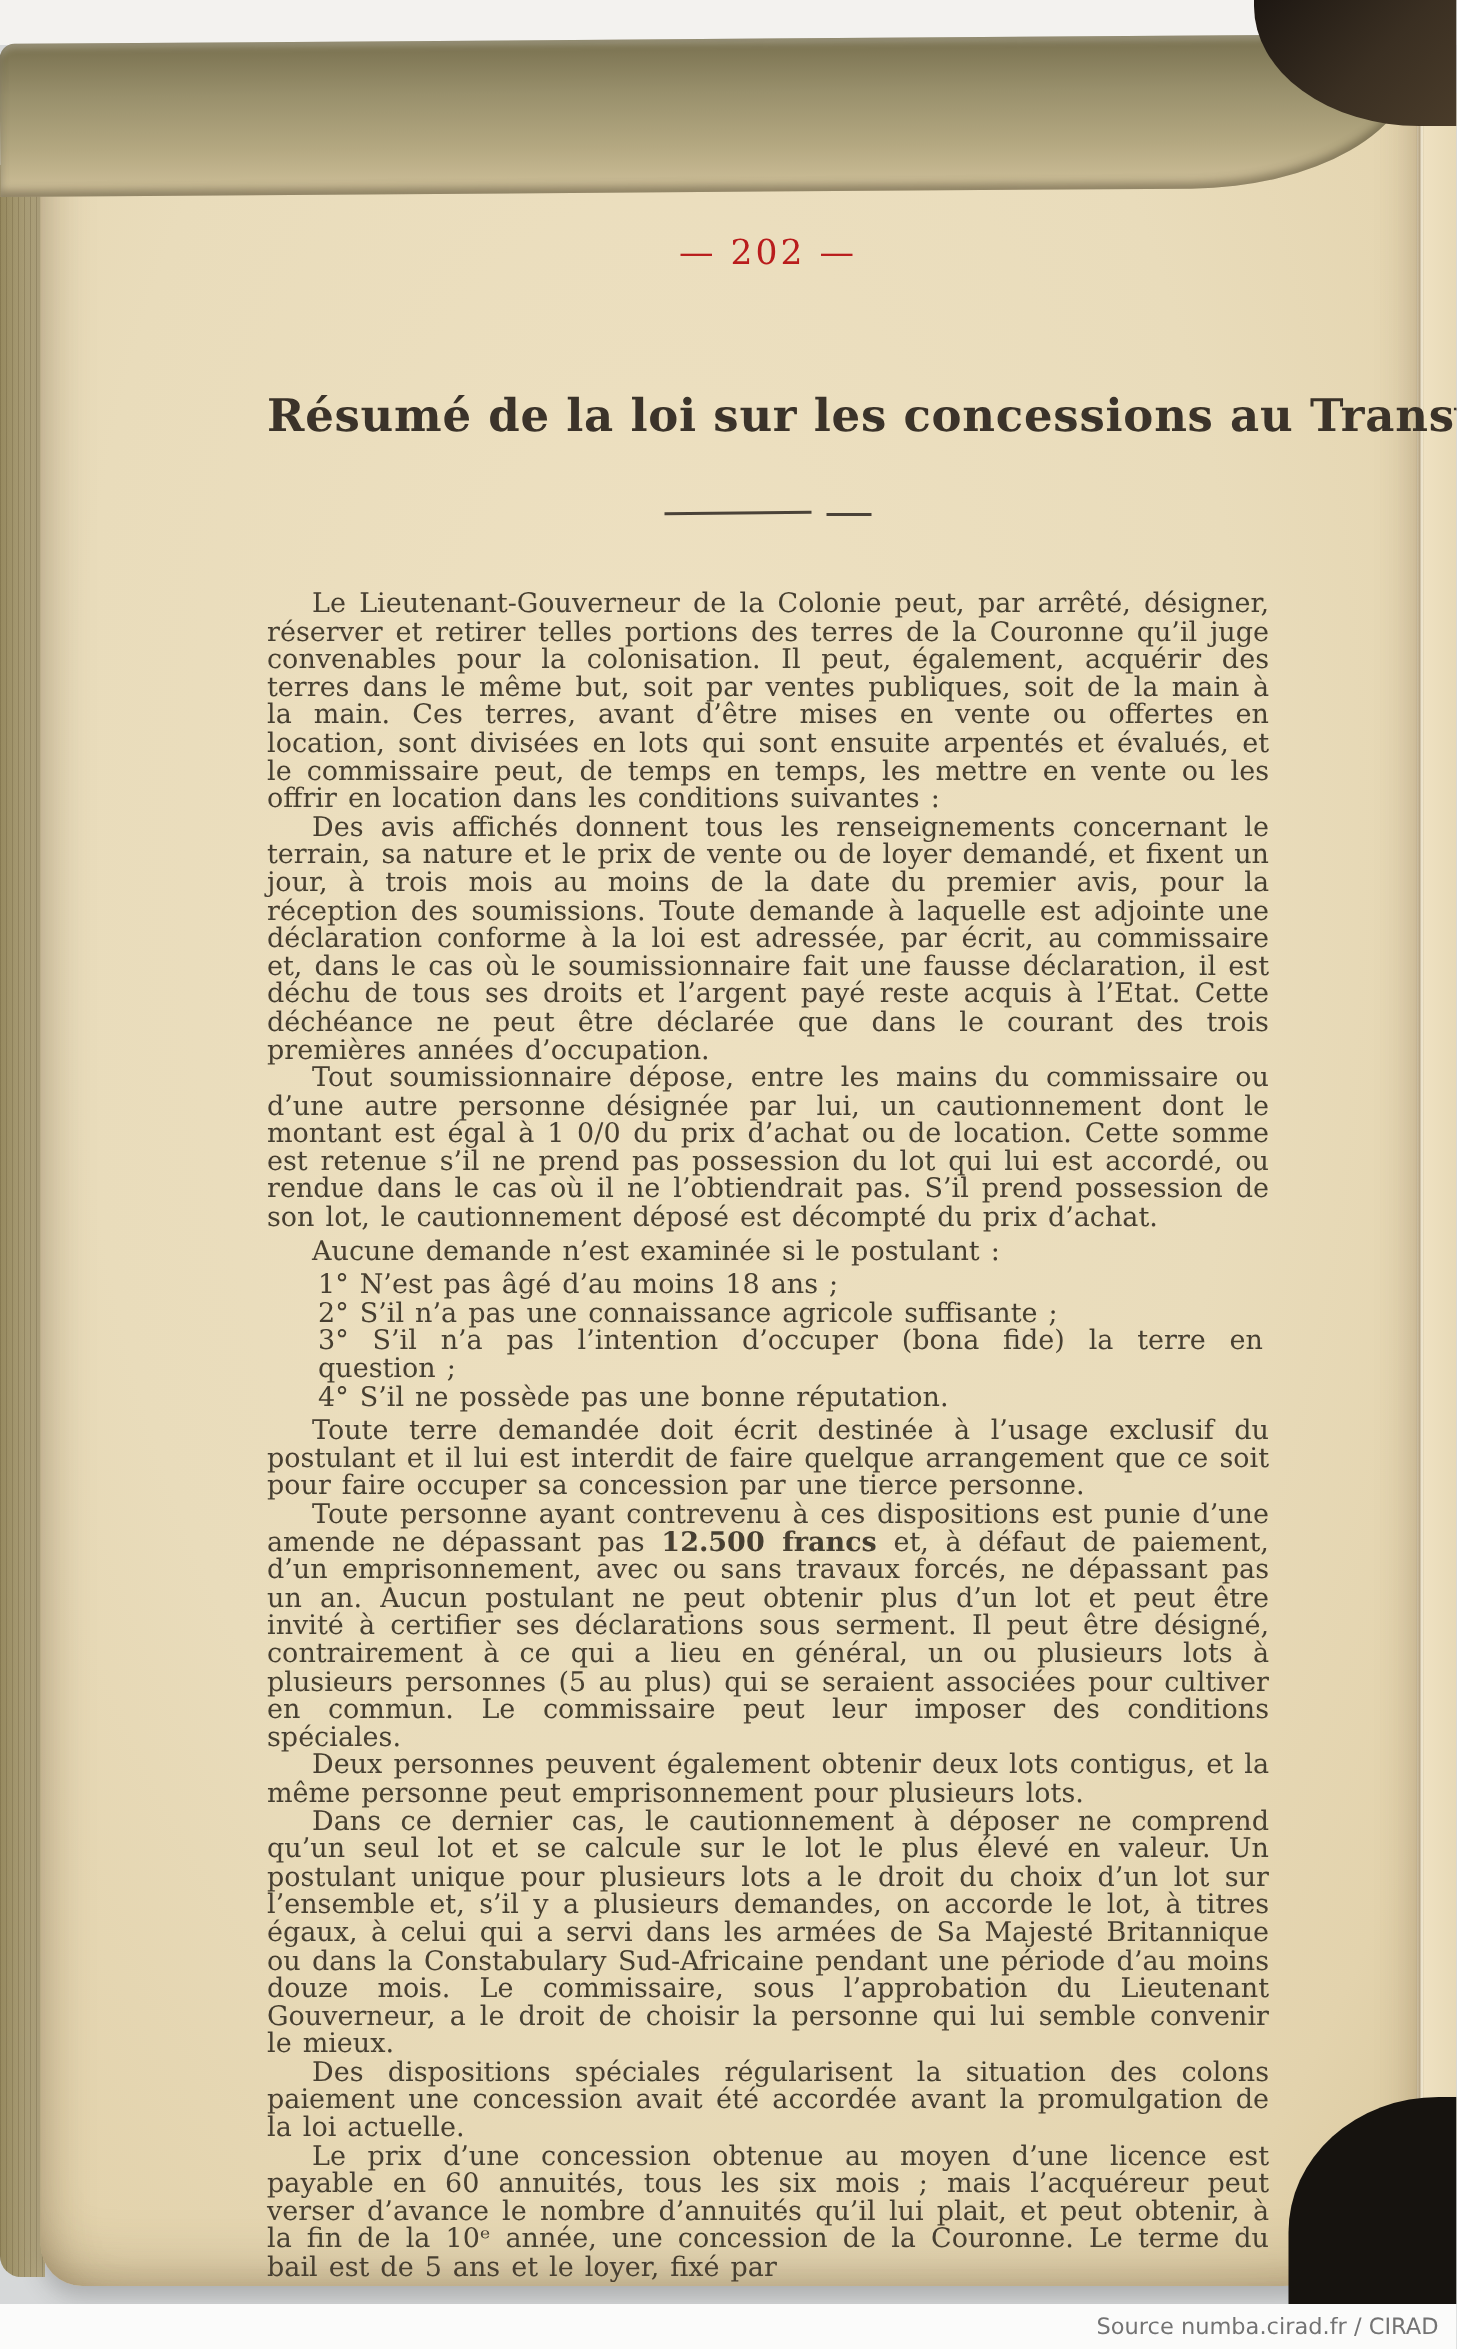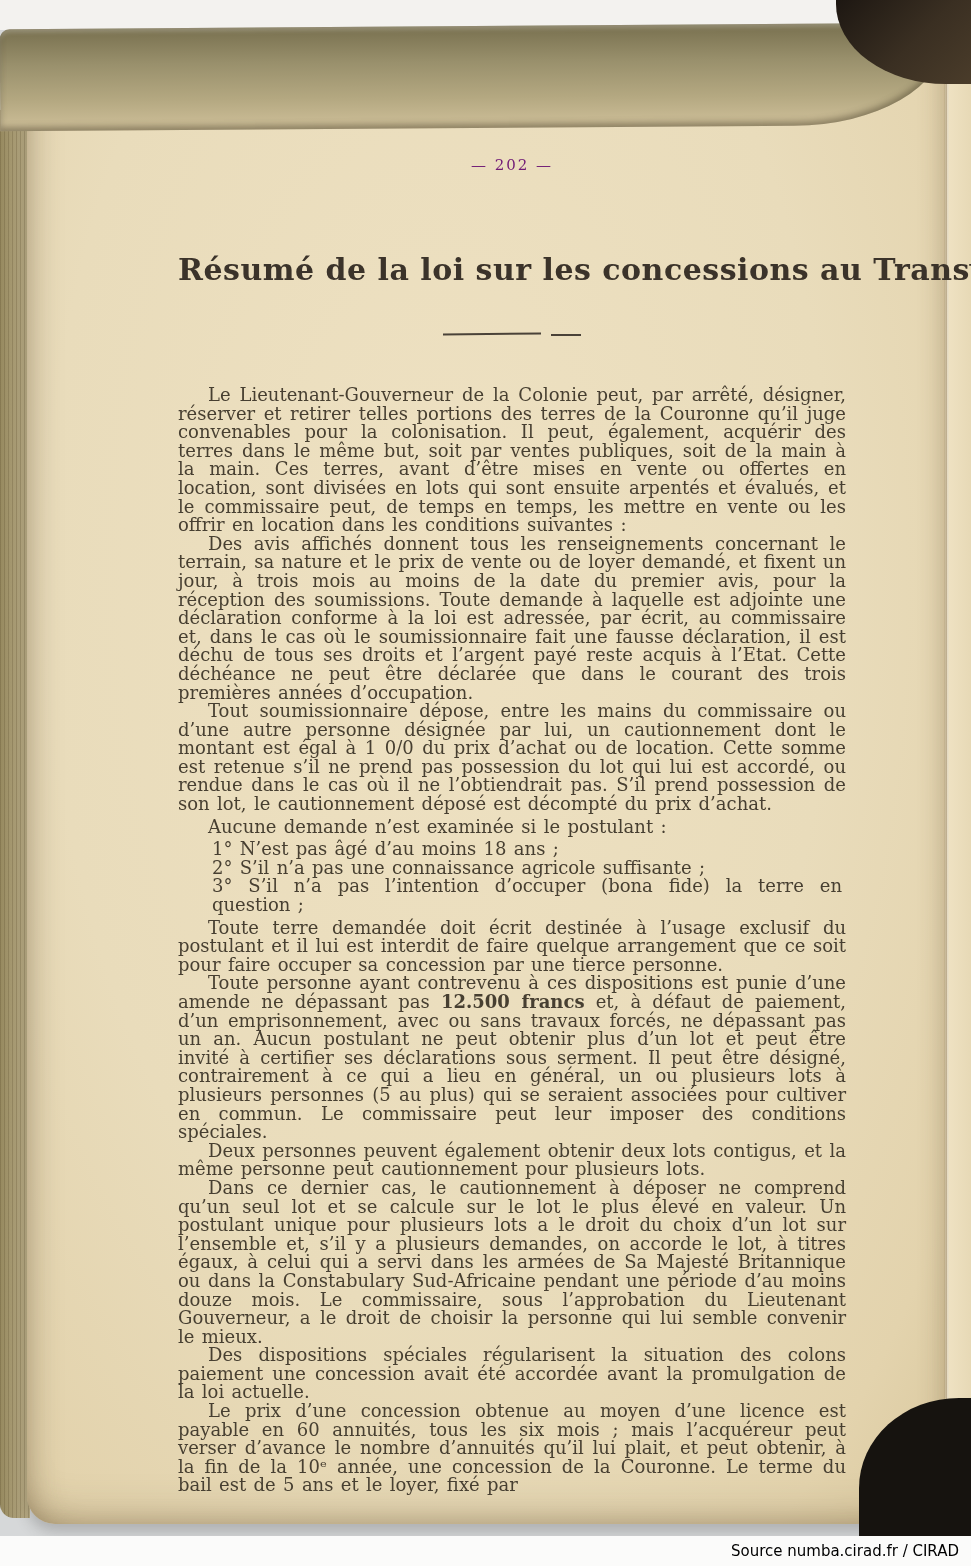--- a/index.html
+++ b/index.html
@@ -64,7 +64,7 @@
   }
   .page-number{
     margin-top:156px;
-    text-align:center;font-size:15px;letter-spacing:2px;color:#701a75;
+    text-align:center;font-size:23px;letter-spacing:2px;color:#b91c1c;
   }
   .article-title{
     margin-top:78px;

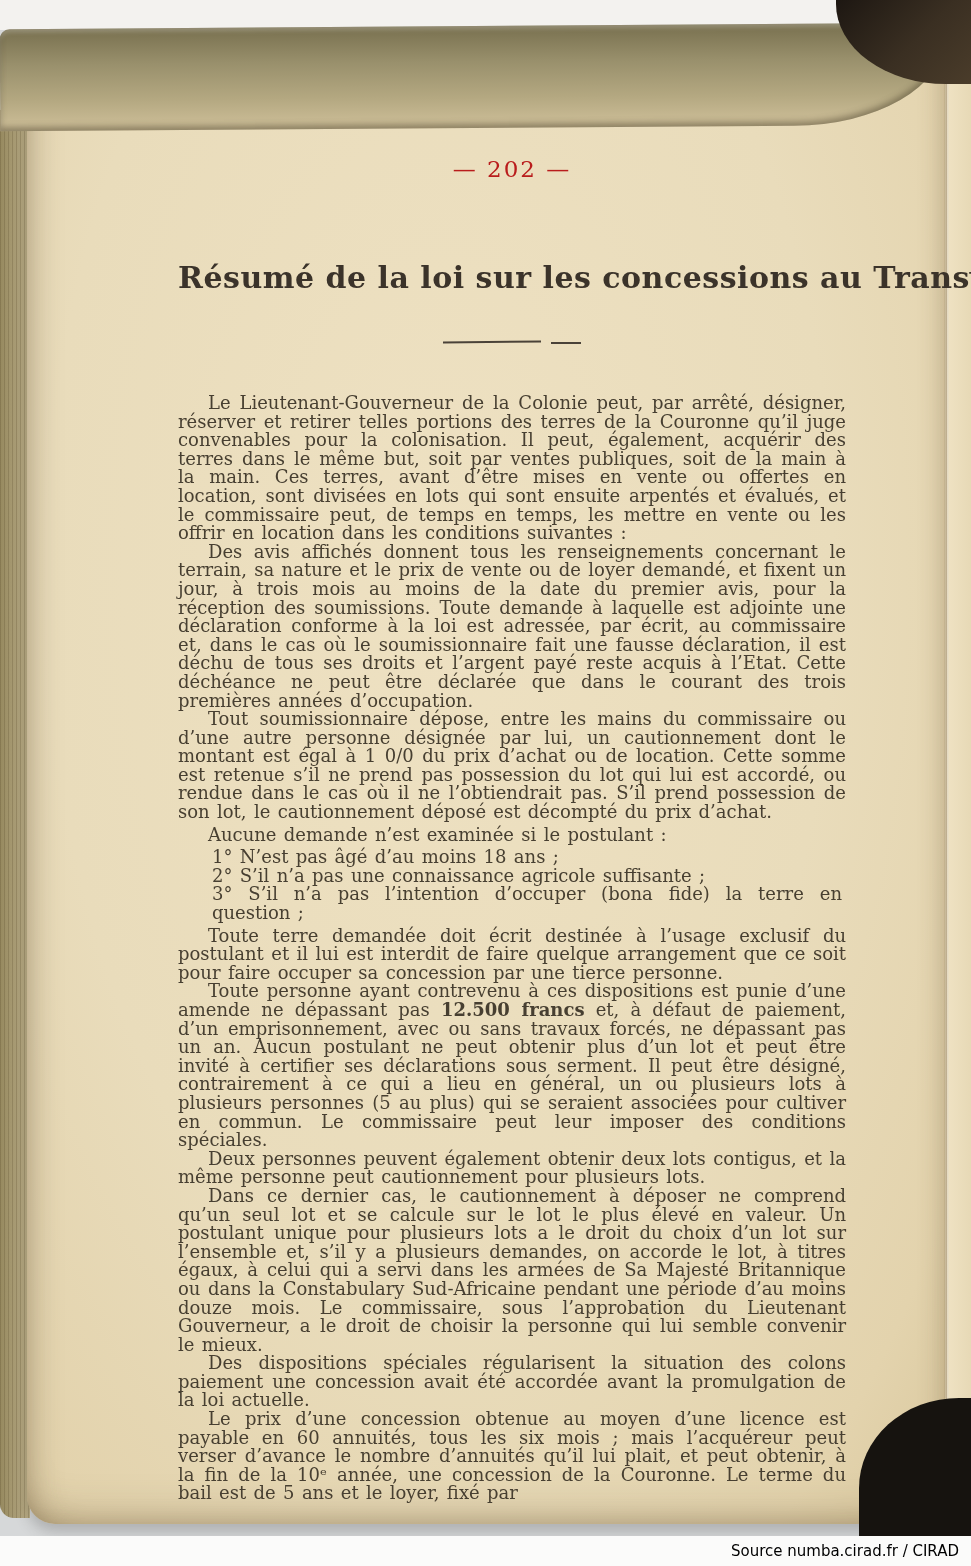--- a/index.html
+++ b/index.html
@@ -129,6 +129,7 @@
       <li>1° N’est pas âgé d’au moins 18 ans ;</li>
       <li>2° S’il n’a pas une connaissance agricole suffisante ;</li>
       <li>3° S’il n’a pas l’intention d’occuper (bona fide) la terre en question ;</li>
+      <li>4° S’il ne possède pas une bonne réputation.</li>
     </ul>
     <p class="para gap-before">Toute terre demandée doit écrit destinée à l’usage exclusif du postulant et il lui est interdit de faire quelque arrangement que ce soit pour faire occuper sa concession par une tierce personne.</p>
     <p class="para"><span>Toute personne ayant contrevenu à ces dispositions est punie d’une amende ne dépassant pas </span><span class="bold">12.500 francs</span><span> et, à défaut de paiement, d’un emprisonnement, avec ou sans travaux forcés, ne dépassant pas un an. Aucun postulant ne peut obtenir plus d’un lot et peut être invité à certifier ses déclarations sous serment. Il peut être désigné, contrairement à ce qui a lieu en général, un ou plusieurs lots à plusieurs personnes (5 au plus) qui se seraient associées pour cultiver en commun. Le commissaire peut leur imposer des conditions spéciales.</span></p>

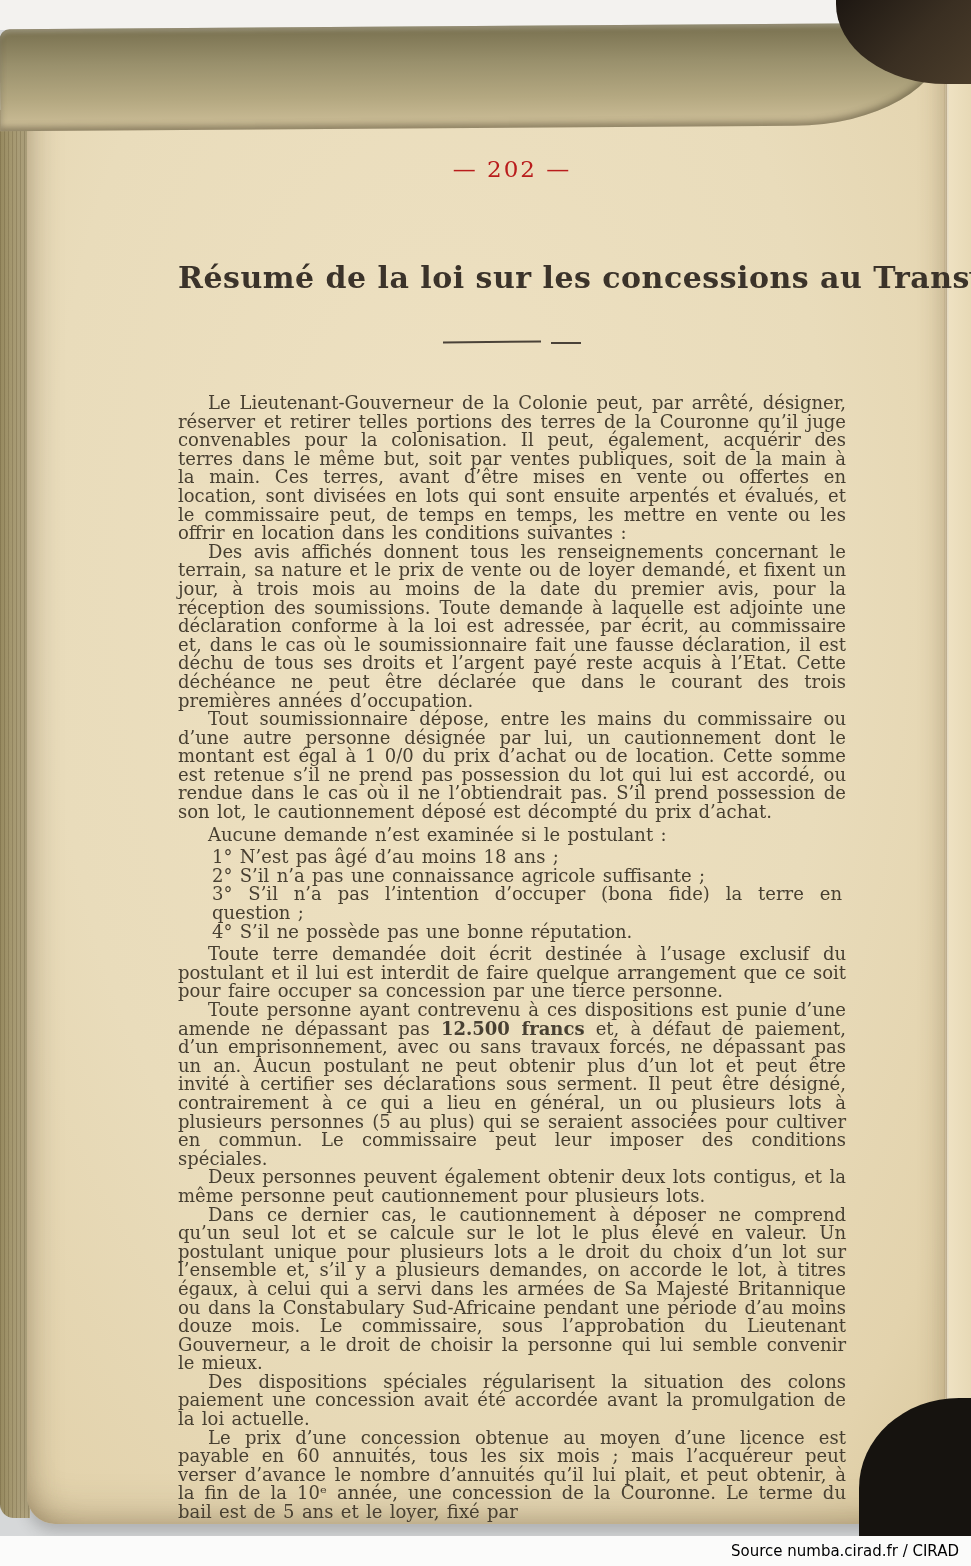--- a/index.html
+++ b/index.html
@@ -133,7 +133,7 @@
     </ul>
     <p class="para gap-before">Toute terre demandée doit écrit destinée à l’usage exclusif du postulant et il lui est interdit de faire quelque arrangement que ce soit pour faire occuper sa concession par une tierce personne.</p>
     <p class="para"><span>Toute personne ayant contrevenu à ces dispositions est punie d’une amende ne dépassant pas </span><span class="bold">12.500 francs</span><span> et, à défaut de paiement, d’un emprisonnement, avec ou sans travaux forcés, ne dépassant pas un an. Aucun postulant ne peut obtenir plus d’un lot et peut être invité à certifier ses déclarations sous serment. Il peut être désigné, contrairement à ce qui a lieu en général, un ou plusieurs lots à plusieurs personnes (5 au plus) qui se seraient associées pour cultiver en commun. Le commissaire peut leur imposer des conditions spéciales.</span></p>
-    <p class="para">Deux personnes peuvent également obtenir deux lots contigus, et la même personne peut cautionnement pour plusieurs lots.</p>
+    <p class="para">Deux personnes peuvent également obtenir deux lots contigus, et la même personne peut emprisonnement pour plusieurs lots.</p>
     <p class="para">Dans ce dernier cas, le cautionnement à déposer ne comprend qu’un seul lot et se calcule sur le lot le plus élevé en valeur. Un postulant unique pour plusieurs lots a le droit du choix d’un lot sur l’ensemble et, s’il y a plusieurs demandes, on accorde le lot, à titres égaux, à celui qui a servi dans les armées de Sa Majesté Britannique ou dans la Constabulary Sud-Africaine pendant une période d’au moins douze mois. Le commissaire, sous l’approbation du Lieutenant Gouverneur, a le droit de choisir la personne qui lui semble convenir le mieux.</p>
     <p class="para">Des dispositions spéciales régularisent la situation des colons paiement une concession avait été accordée avant la promulgation de la loi actuelle.</p>
     <p class="para">Le prix d’une concession obtenue au moyen d’une licence est payable en 60 annuités, tous les six mois ; mais l’acquéreur peut verser d’avance le nombre d’annuités qu’il lui plait, et peut obtenir, à la fin de la 10ᵉ année, une concession de la Couronne. Le terme du bail est de 5 ans et le loyer, fixé par</p>

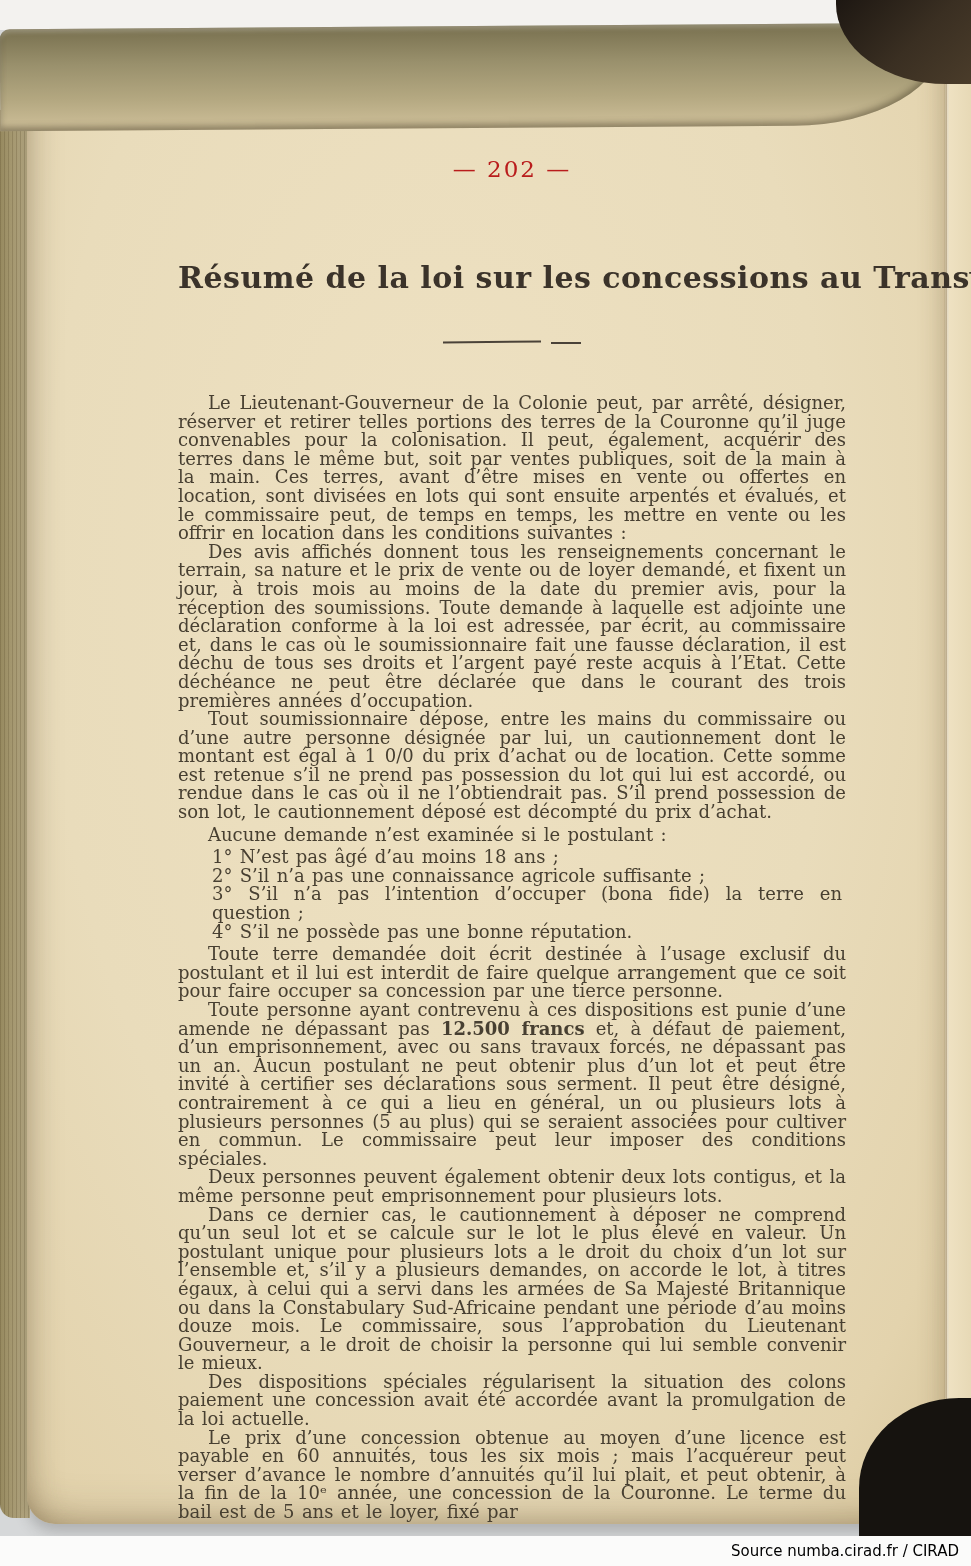--- a/index.html
+++ b/index.html
@@ -97,7 +97,7 @@
     background:#fbfbfa;
     display:flex;align-items:center;justify-content:flex-end;
     box-sizing:border-box;padding-right:12px;
-    font-family:"DejaVu Sans", sans-serif;font-size:15px;color:#000000;
+    font-family:"DejaVu Sans", sans-serif;font-size:15px;color:#737373;
   }
 </style>
 </head>

